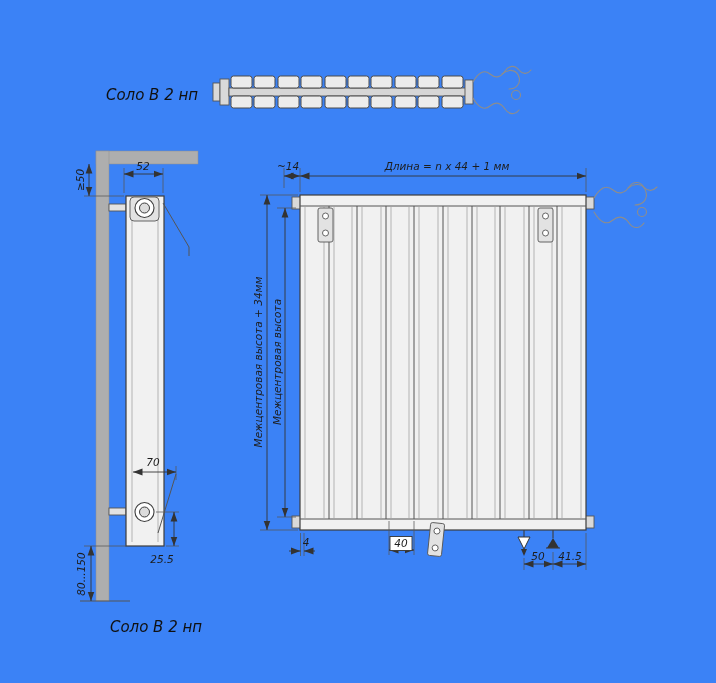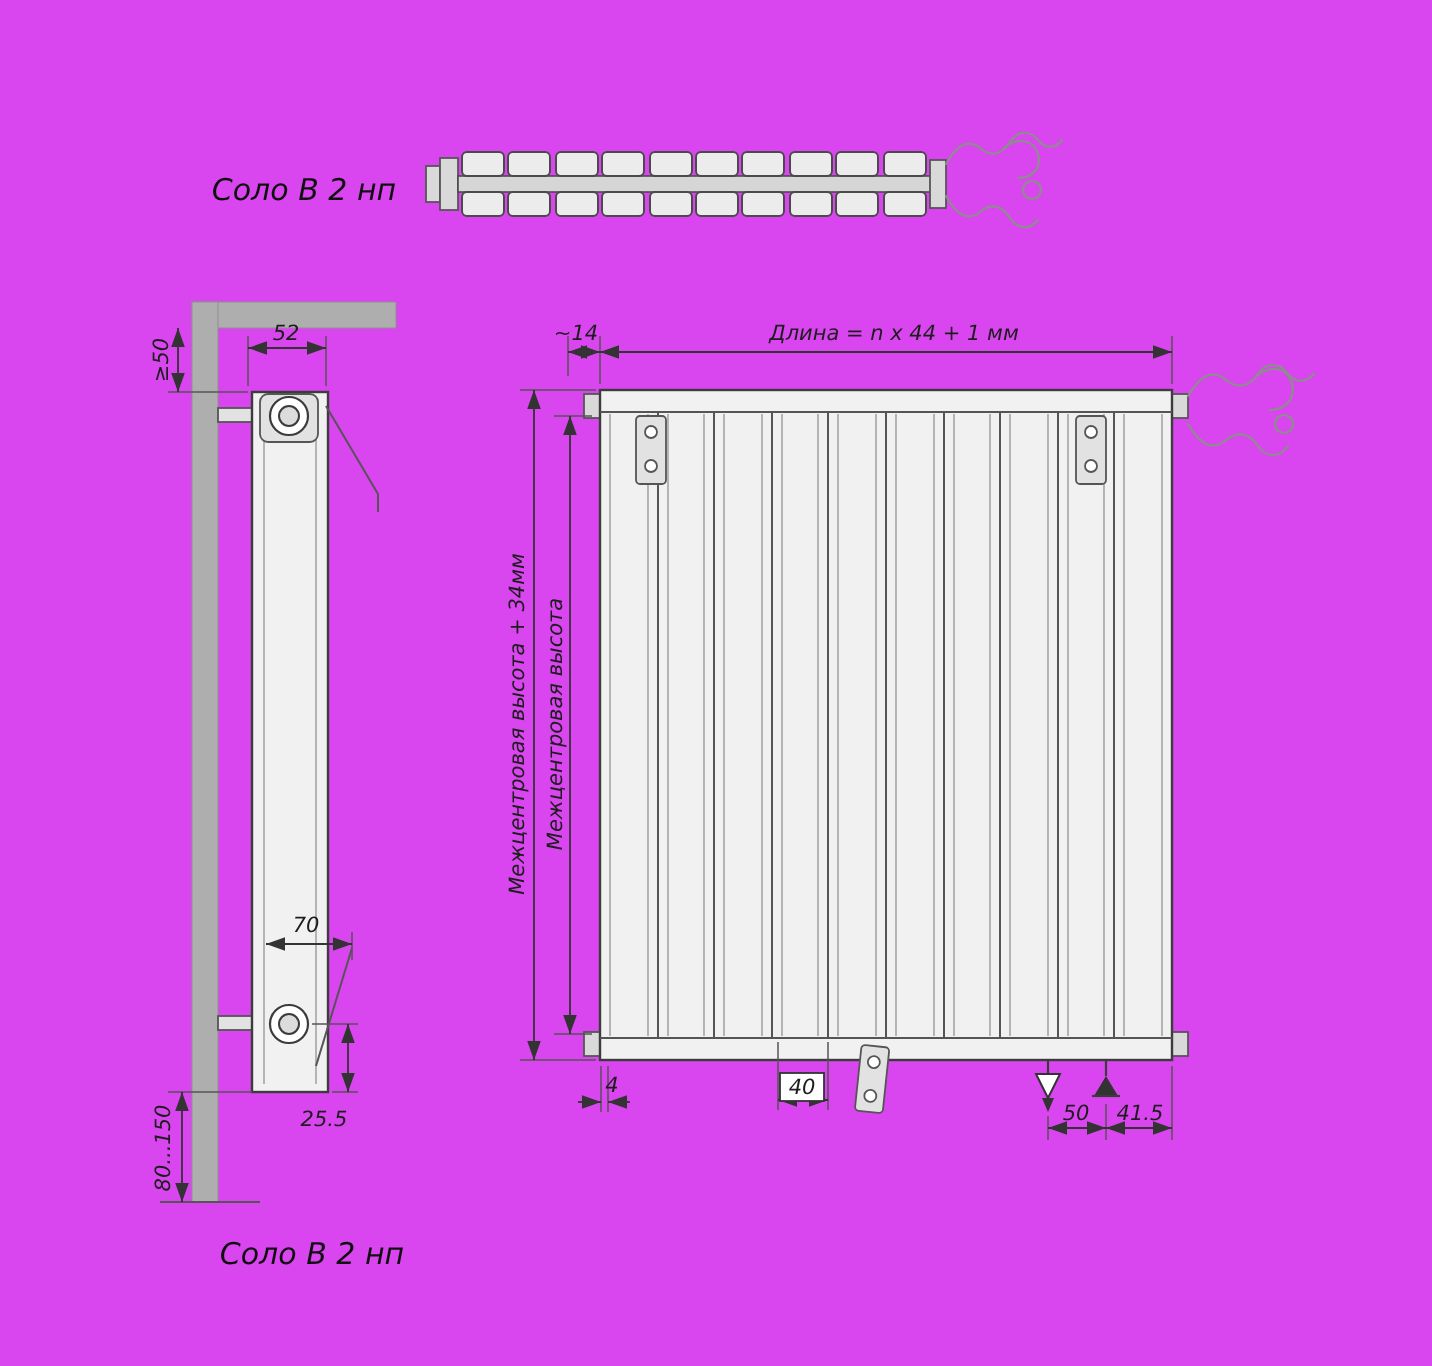--- a/index.html
+++ b/index.html
@@ -3,7 +3,7 @@
 <meta charset="utf-8">
 <style>
   html,body{margin:0;padding:0;background:#fff}
-  .page{position:relative;width:716px;height:683px;background:#d946ef;overflow:hidden;font-family:"DejaVu Sans",sans-serif}
+  .page{position:relative;width:716px;height:683px;background:#3b82f6;overflow:hidden;font-family:"DejaVu Sans",sans-serif}
   svg{display:block}
   svg text{fill:#1f1f1f;font-family:"DejaVu Sans",sans-serif}
   .t-title{font-size:15px;font-style:italic;fill:#101010}

